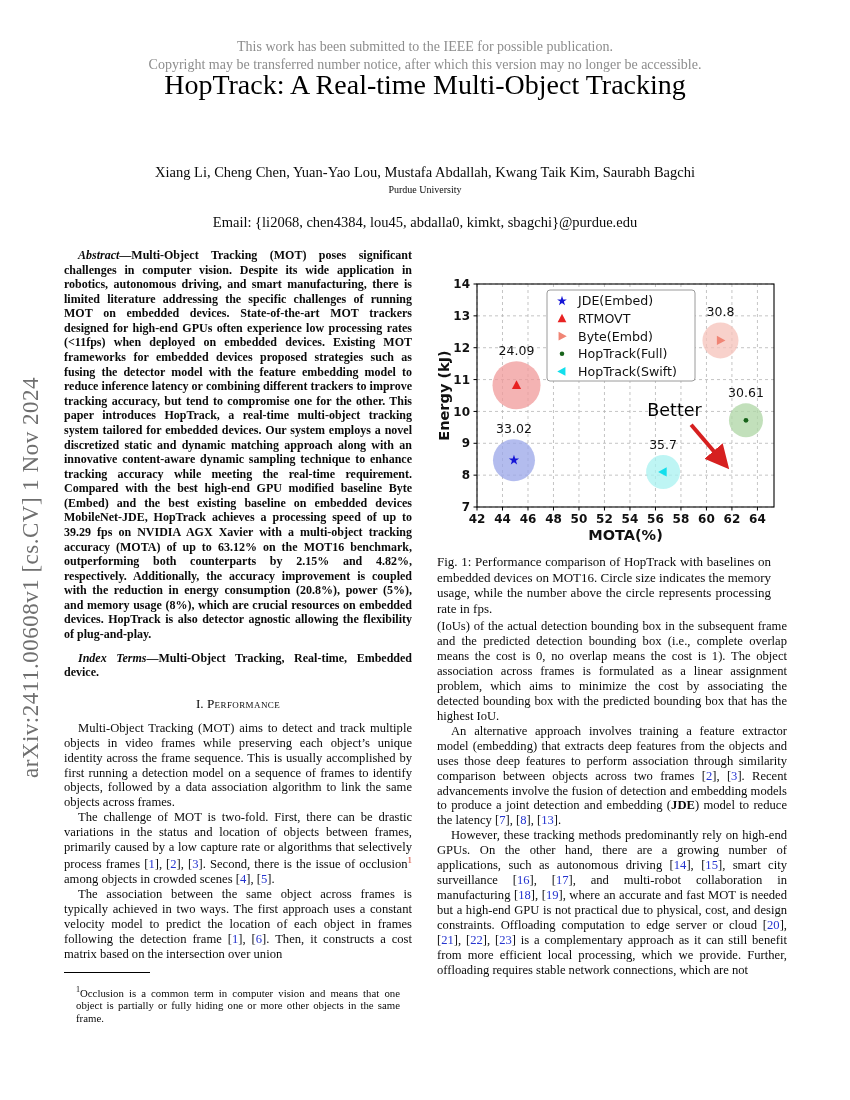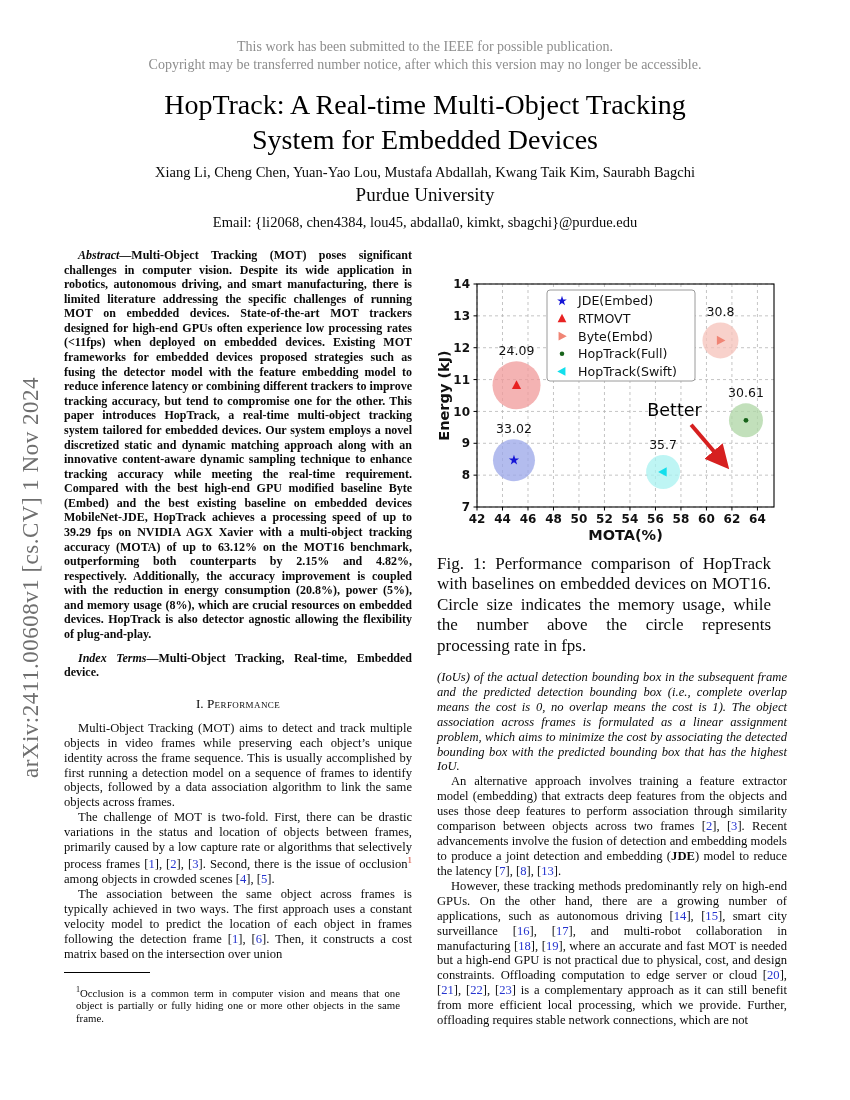--- a/index.html
+++ b/index.html
@@ -10,7 +10,7 @@
        white-space:nowrap;width:510px;}
   .notice{position:absolute;top:38px;left:0;width:100%;text-align:center;
        font-size:14px;line-height:1.32;color:#8d8d8d;}
-  .title{position:absolute;top:88px;left:0;width:100%;text-align:center;
+  .title{position:absolute;top:68px;left:0;width:100%;text-align:center;
        font-size:28px;line-height:1.24;color:#000;}
   .authors{position:absolute;top:164px;left:0;width:100%;text-align:center;font-size:14.5px;}
   .affil{position:absolute;top:184px;left:0;width:100%;text-align:center;font-size:19px;}

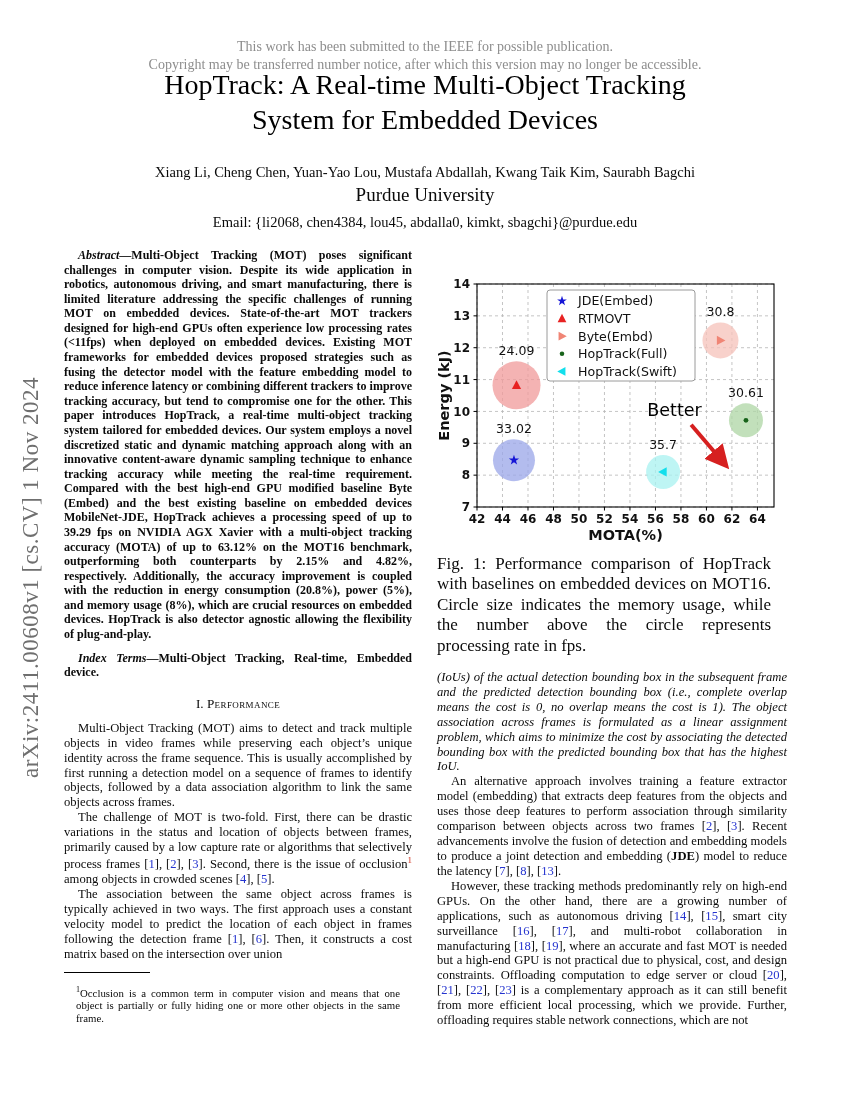--- a/index.html
+++ b/index.html
@@ -48,7 +48,6 @@
 
 <div class="title">
   <div>HopTrack: A Real-time Multi-Object Tracking</div>
-  <div>System for Embedded Devices</div>
 </div>
 
 <div class="authors">Xiang Li, Cheng Chen, Yuan-Yao Lou, Mustafa Abdallah, Kwang Taik Kim, Saurabh Bagchi</div>

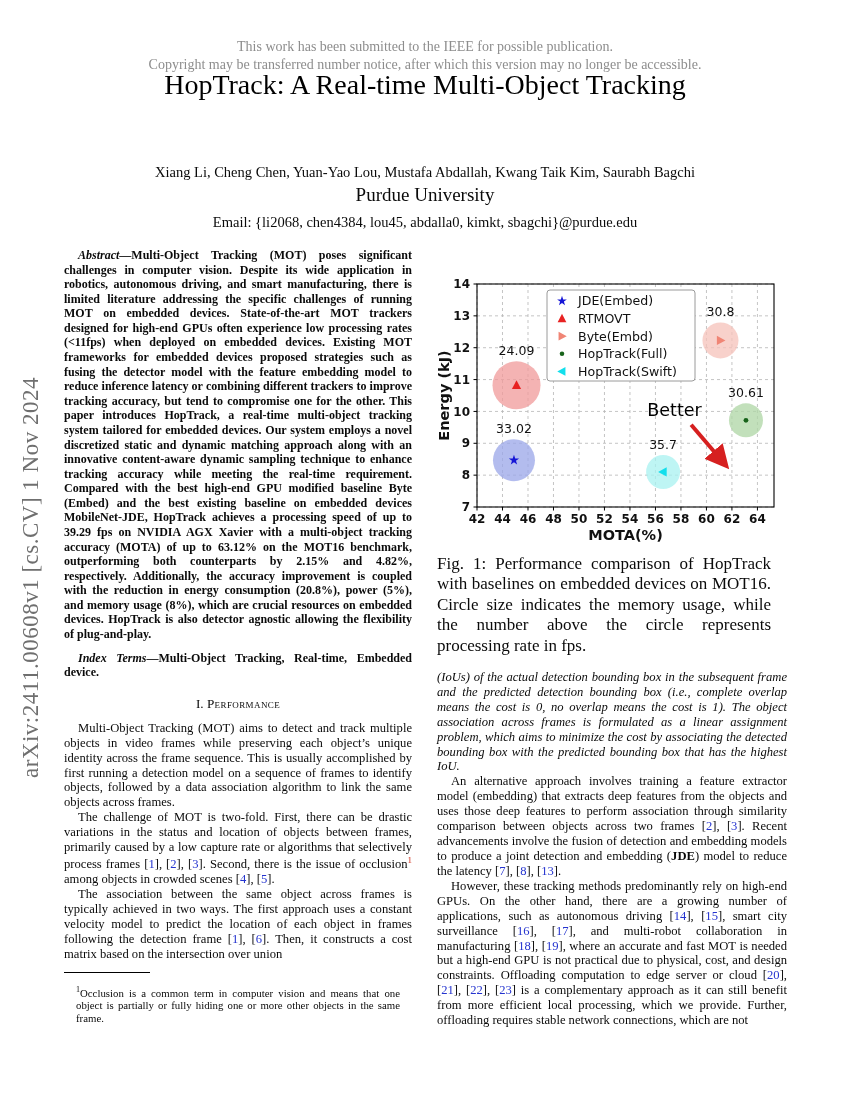--- a/index.html
+++ b/index.html
@@ -13,7 +13,7 @@
   .title{position:absolute;top:68px;left:0;width:100%;text-align:center;
        font-size:28px;line-height:1.24;color:#000;}
   .authors{position:absolute;top:164px;left:0;width:100%;text-align:center;font-size:14.5px;}
-  .affil{position:absolute;top:184px;left:0;width:100%;text-align:center;font-size:19px;}
+  .affil{position:absolute;top:184px;left:0;width:100%;text-align:center;font-size:10px;}
   .email{position:absolute;top:214px;left:0;width:100%;text-align:center;font-size:14.5px;}
   .col{position:absolute;top:248px;text-align:justify;}
   .col-left{left:64px;width:348px;}

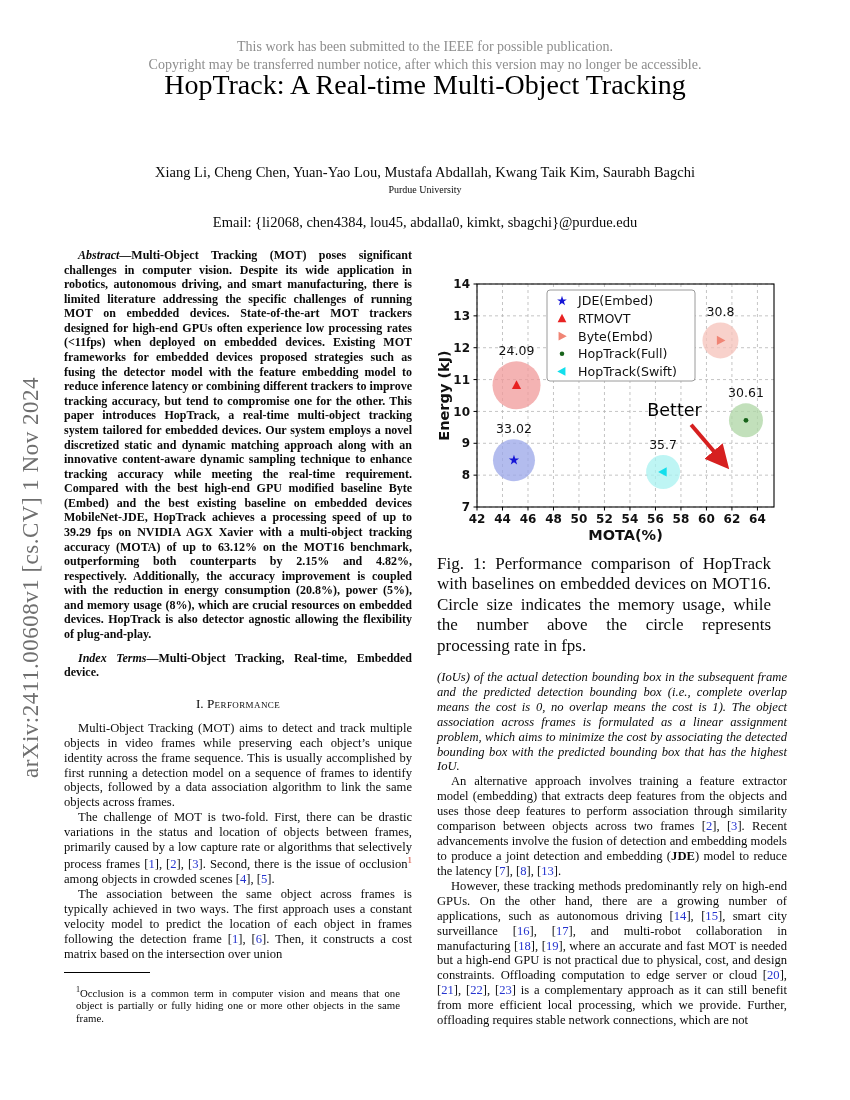--- a/index.html
+++ b/index.html
@@ -32,7 +32,7 @@
   .footnote{font-size:10.8px;line-height:1.2;margin:12px;}
   .footnote sup{font-size:8px;}
   .figwrap{margin-top:28px;}
-  .caption{font-size:17px;line-height:1.2;margin:8px 16px 0 0;text-align:justify;}
+  .caption{font-size:13px;line-height:1.2;margin:8px 16px 0 0;text-align:justify;}
   .rp{margin-top:14px;font-style:italic;}
   svg text{font-family:"DejaVu Sans",sans-serif;}
 </style>

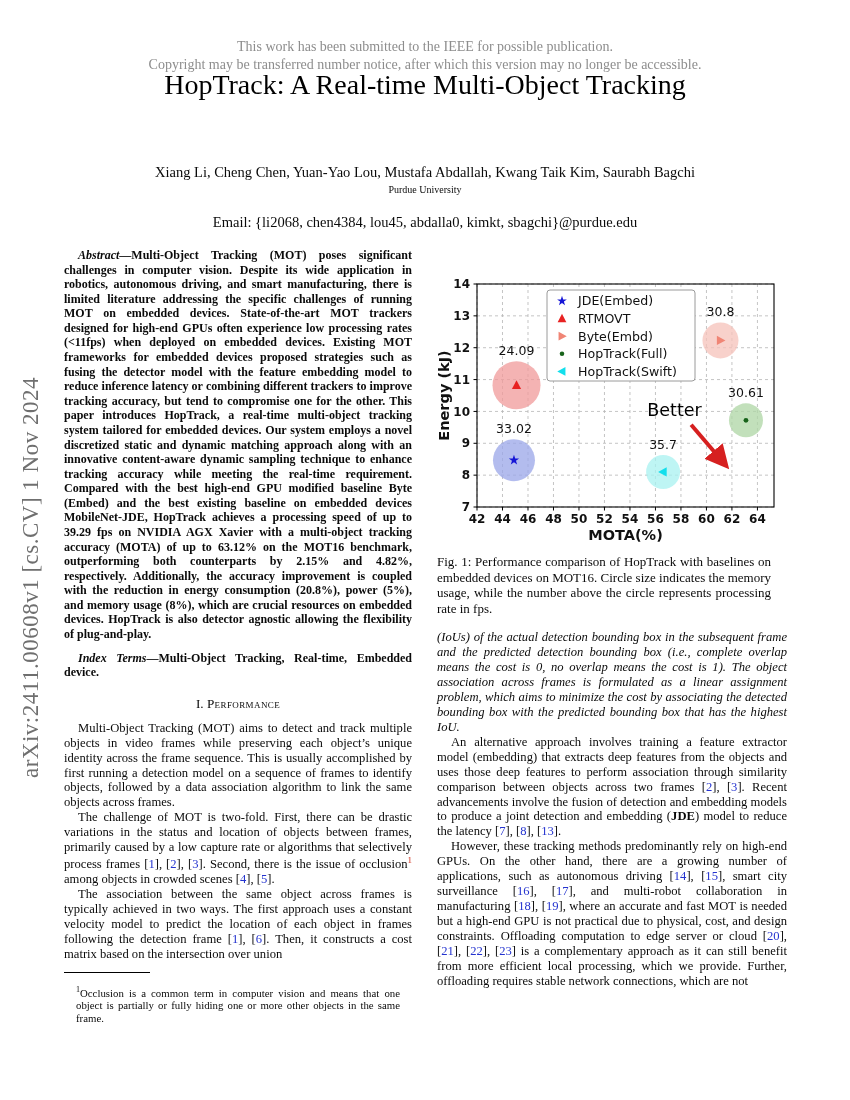--- a/index.html
+++ b/index.html
@@ -33,7 +33,7 @@
   .footnote sup{font-size:8px;}
   .figwrap{margin-top:28px;}
   .caption{font-size:13px;line-height:1.2;margin:8px 16px 0 0;text-align:justify;}
-  .rp{margin-top:14px;font-style:italic;}
+  .rp{margin-top:3px;}
   svg text{font-family:"DejaVu Sans",sans-serif;}
 </style>
 </head>

